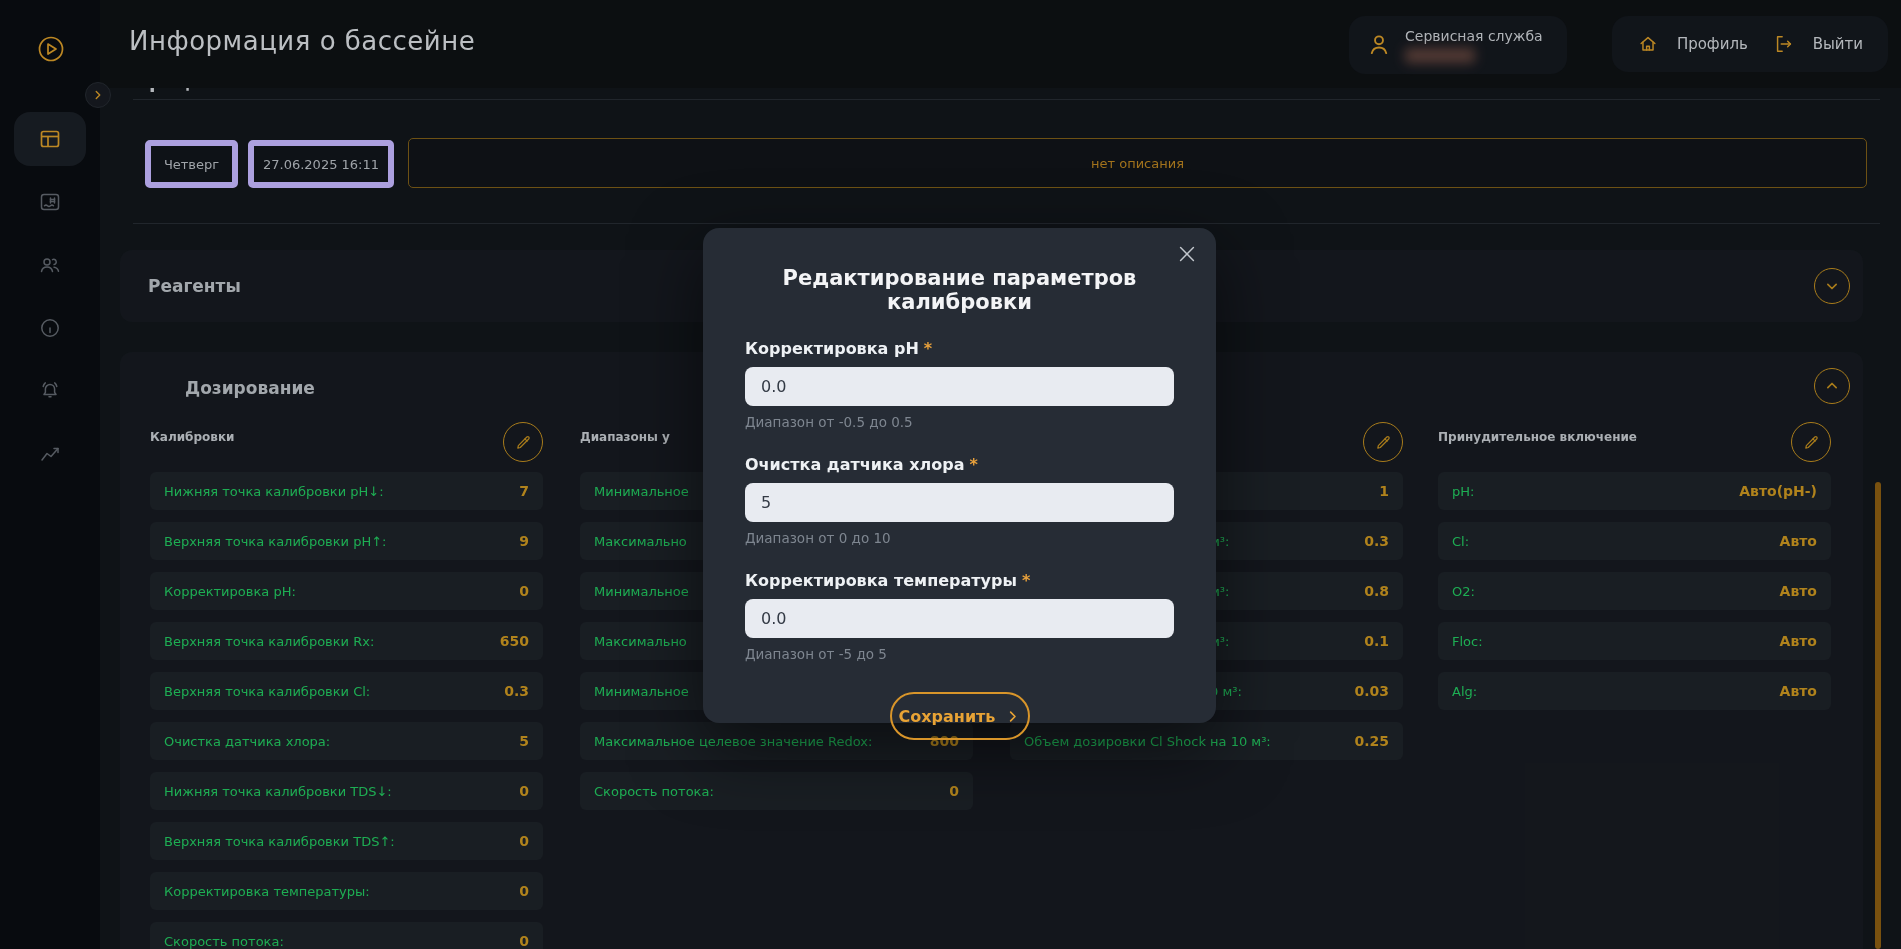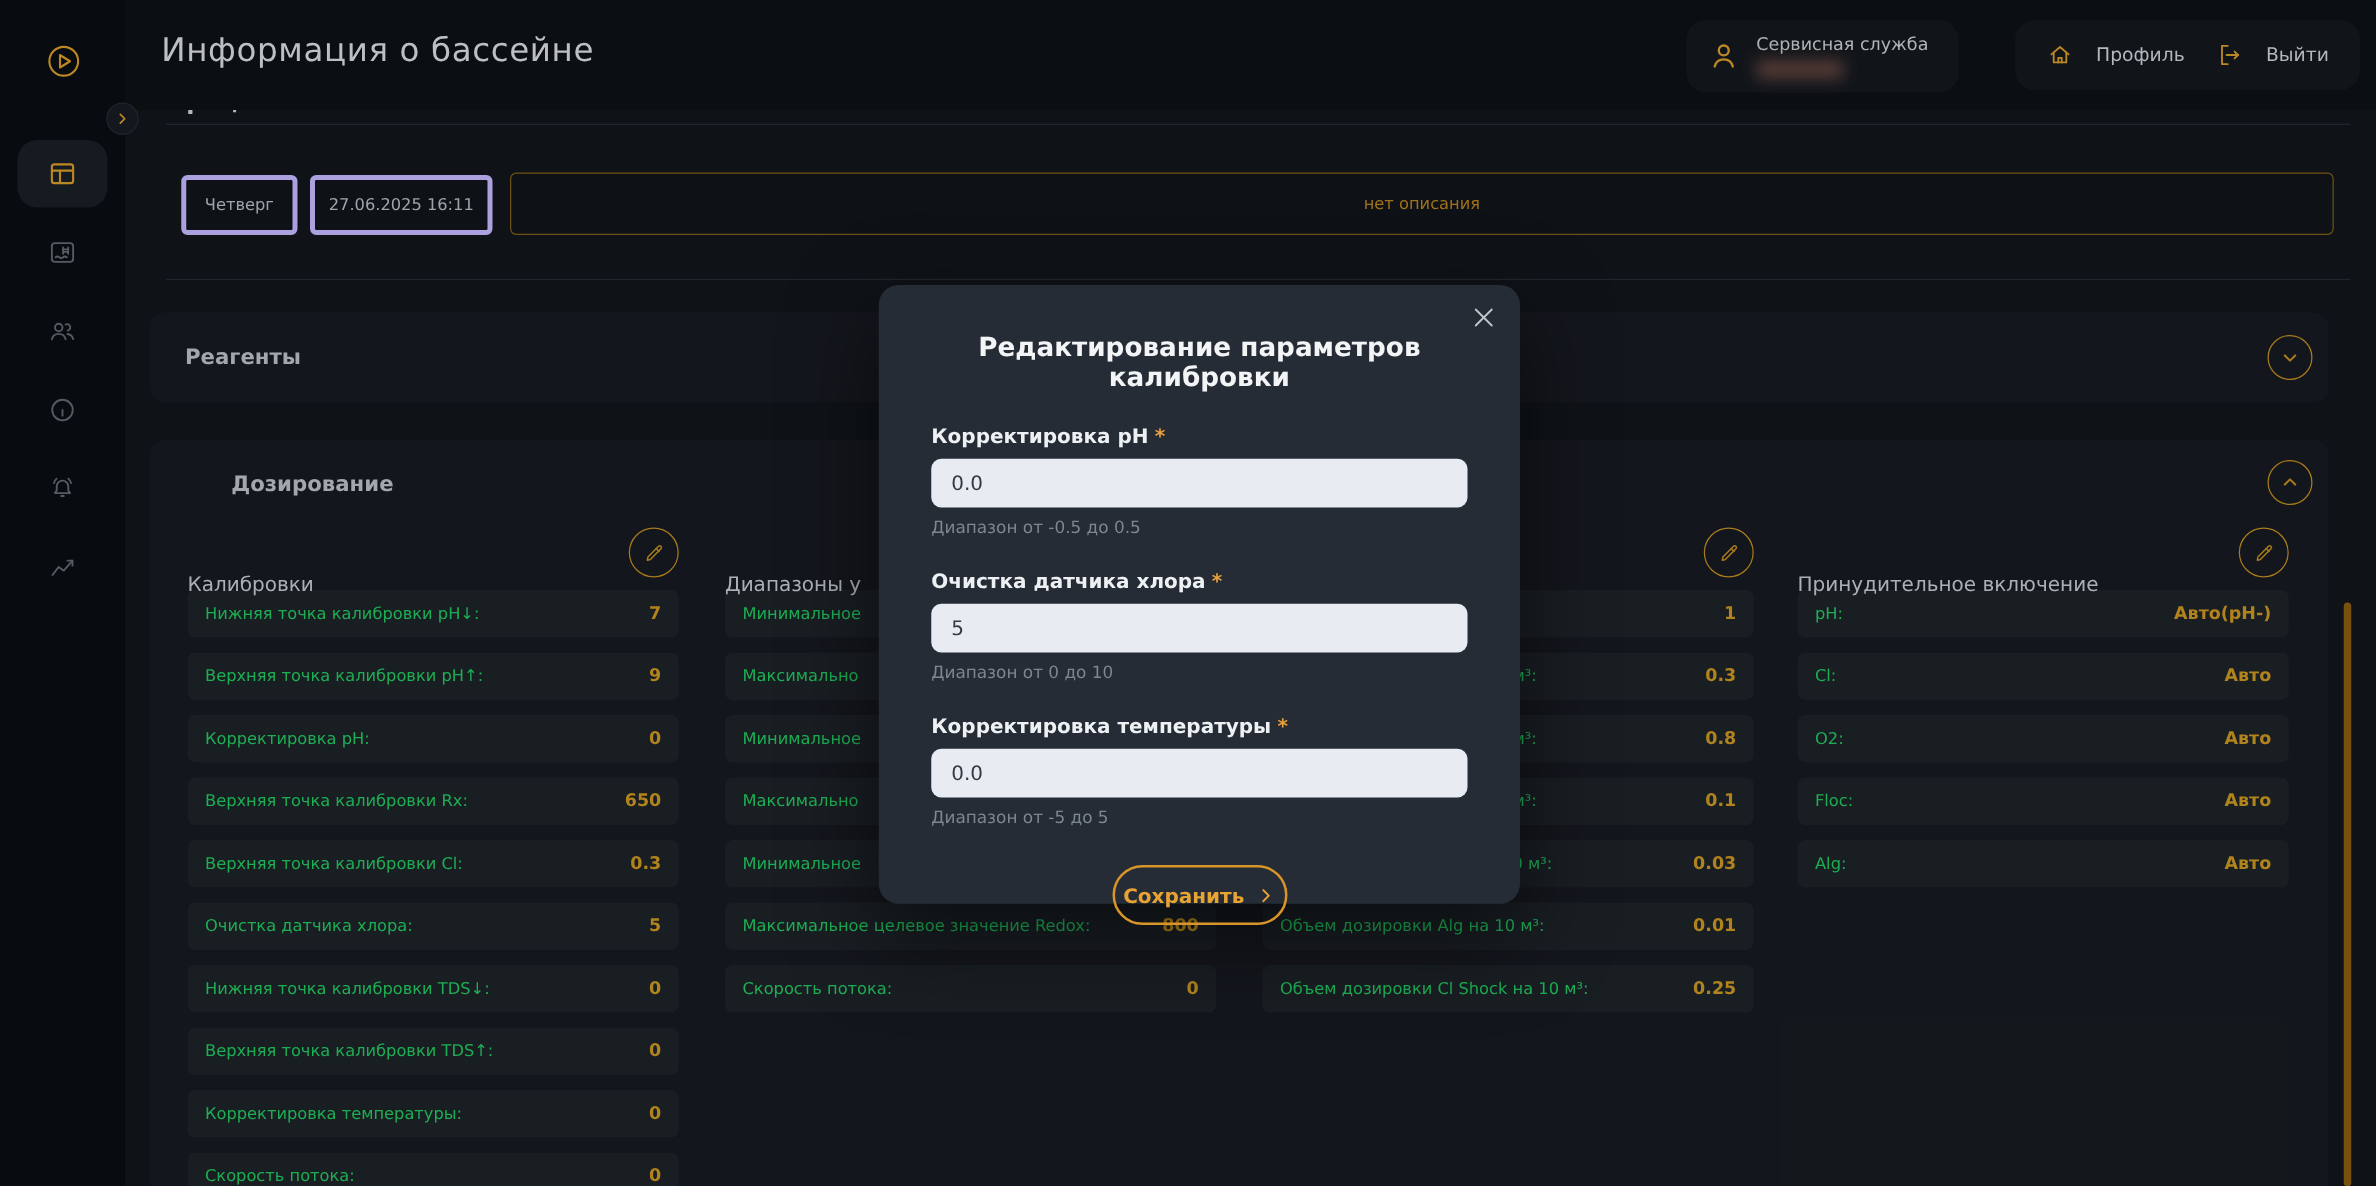--- a/index.html
+++ b/index.html
@@ -30,7 +30,7 @@
   .content{position:absolute;left:0;top:0;width:1901px;height:949px;z-index:10;}
   .process-title{position:absolute;left:133px;top:70px;font-size:19px;font-weight:700;color:#cdd0d5;}
   .divider{position:absolute;left:133px;width:1747px;border-top:1px solid #262b31;}
-  .chip{position:absolute;top:140px;height:48px;box-sizing:border-box;border:4px solid #c4b5fd;border-radius:5px;
+  .chip{position:absolute;top:140px;height:48px;box-sizing:border-box;border:6px solid #c4b5fd;border-radius:5px;
         background:#11141a;display:flex;align-items:center;justify-content:center;font-size:13px;color:#b6bac0;}
   .desc-box{position:absolute;left:408px;top:138px;width:1459px;height:50px;box-sizing:border-box;
             border:1px solid #7d5c16;border-radius:5px;background:#101317;

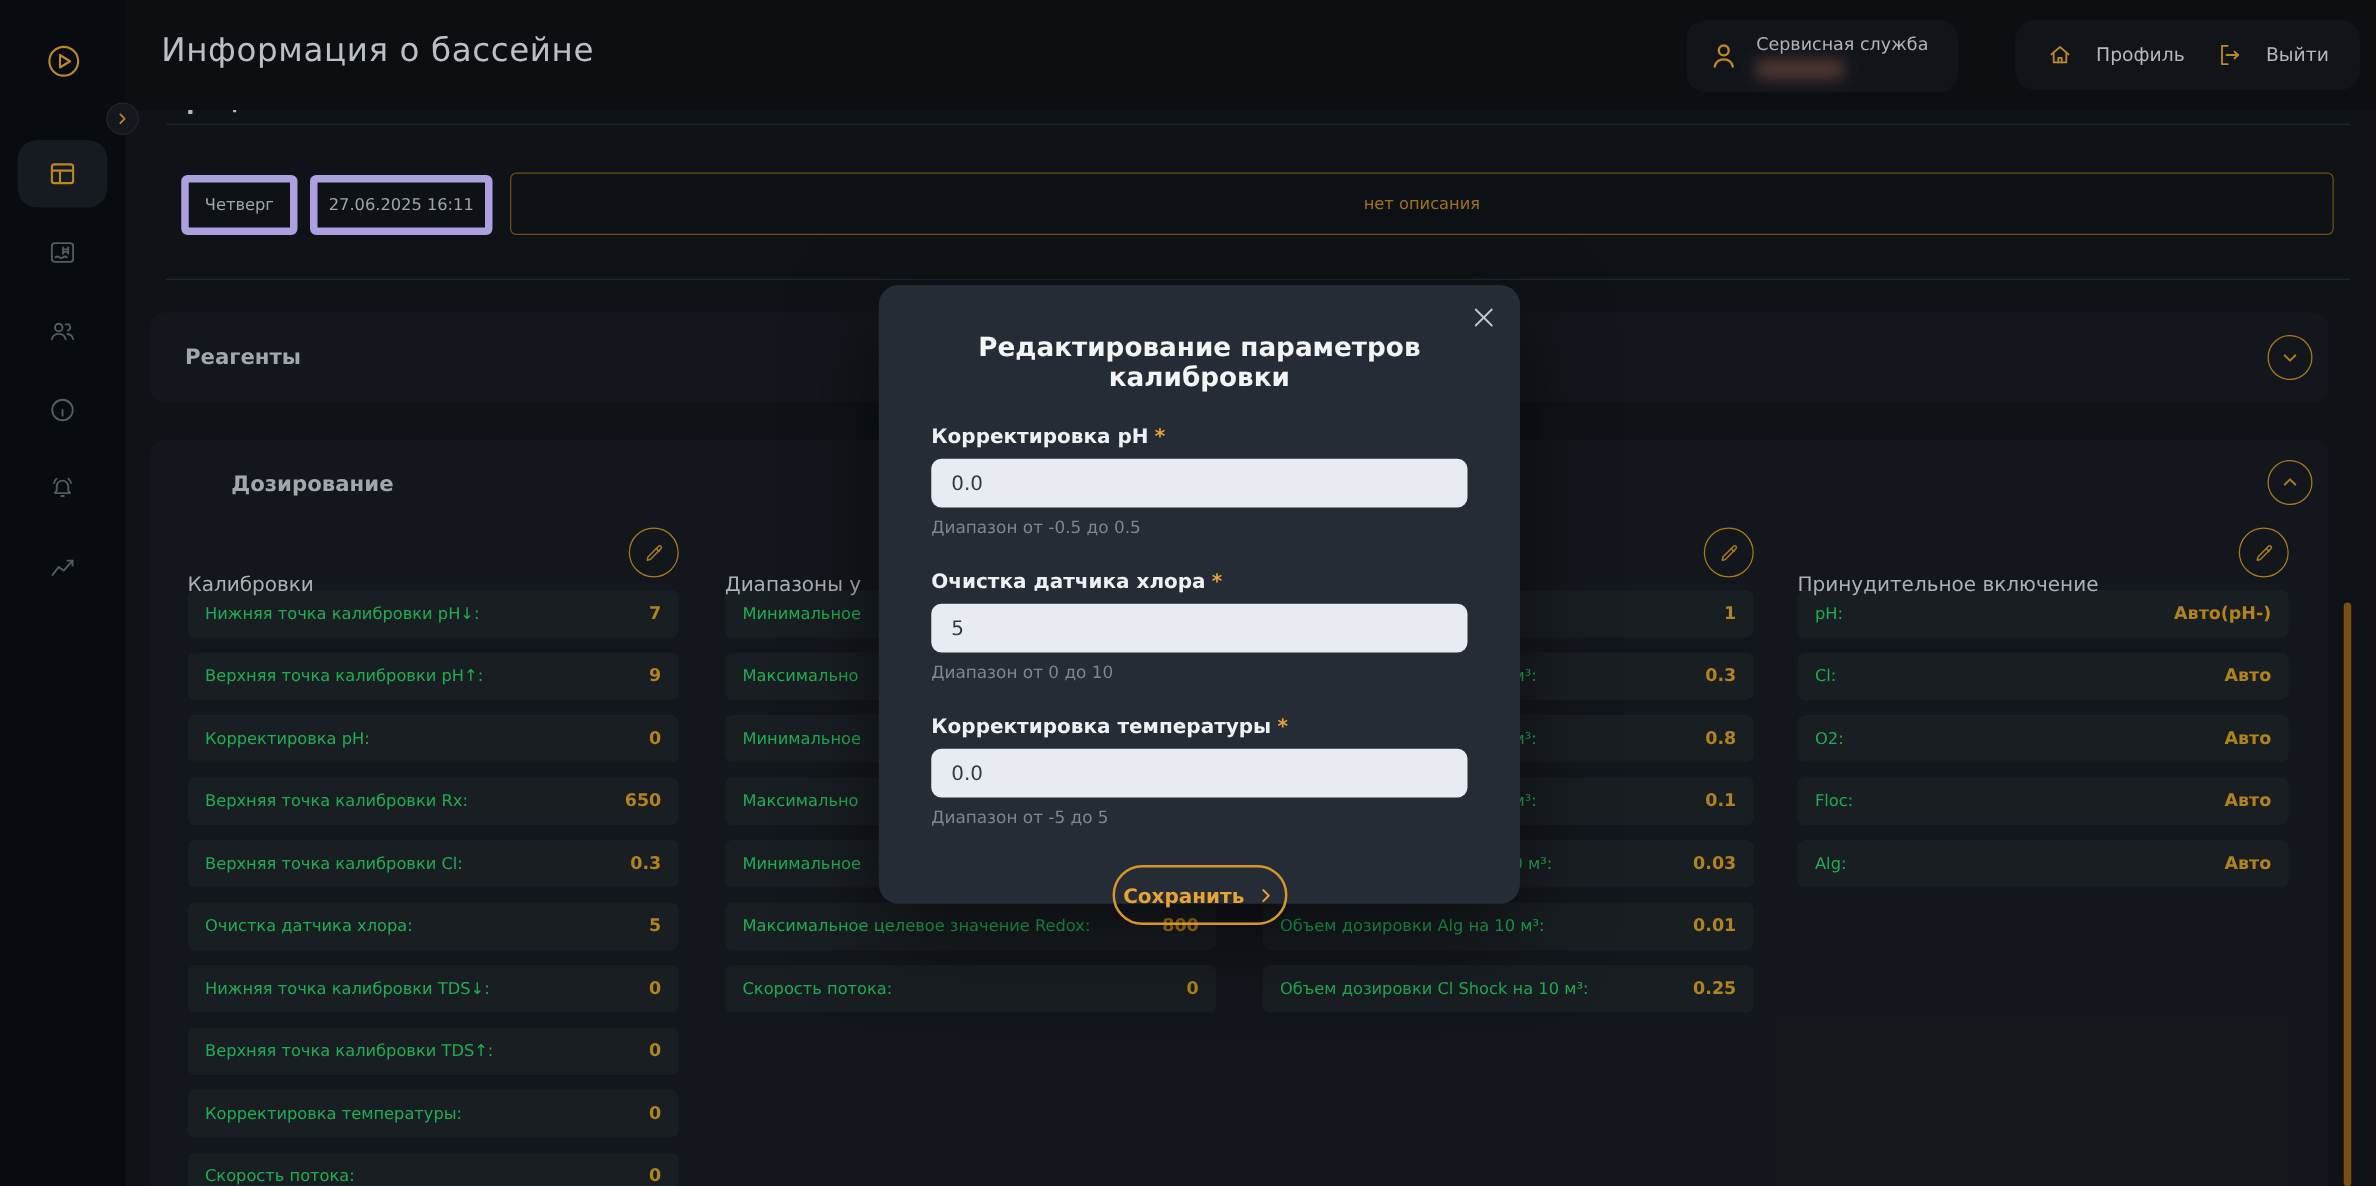--- a/index.html
+++ b/index.html
@@ -43,7 +43,7 @@
   
   .col{position:absolute;top:70px;width:393px;}
   .col-head{height:42px;display:flex;align-items:flex-start;justify-content:space-between;margin-bottom:8px;}
-  .col-title{font-size:16px;font-weight:400;color:#c3c7cc;padding-top:8px;margin-top:28px;}
+  .col-title{font-size:12px;font-weight:700;color:#c3c7cc;padding-top:8px;}
   .edit-btn{position:relative;width:40px;height:40px;flex:0 0 auto;}
   .kv-row{height:38px;margin-bottom:12px;background:#1d2127;border-radius:6px;
           display:flex;align-items:center;justify-content:space-between;padding:0 14px;box-sizing:border-box;}

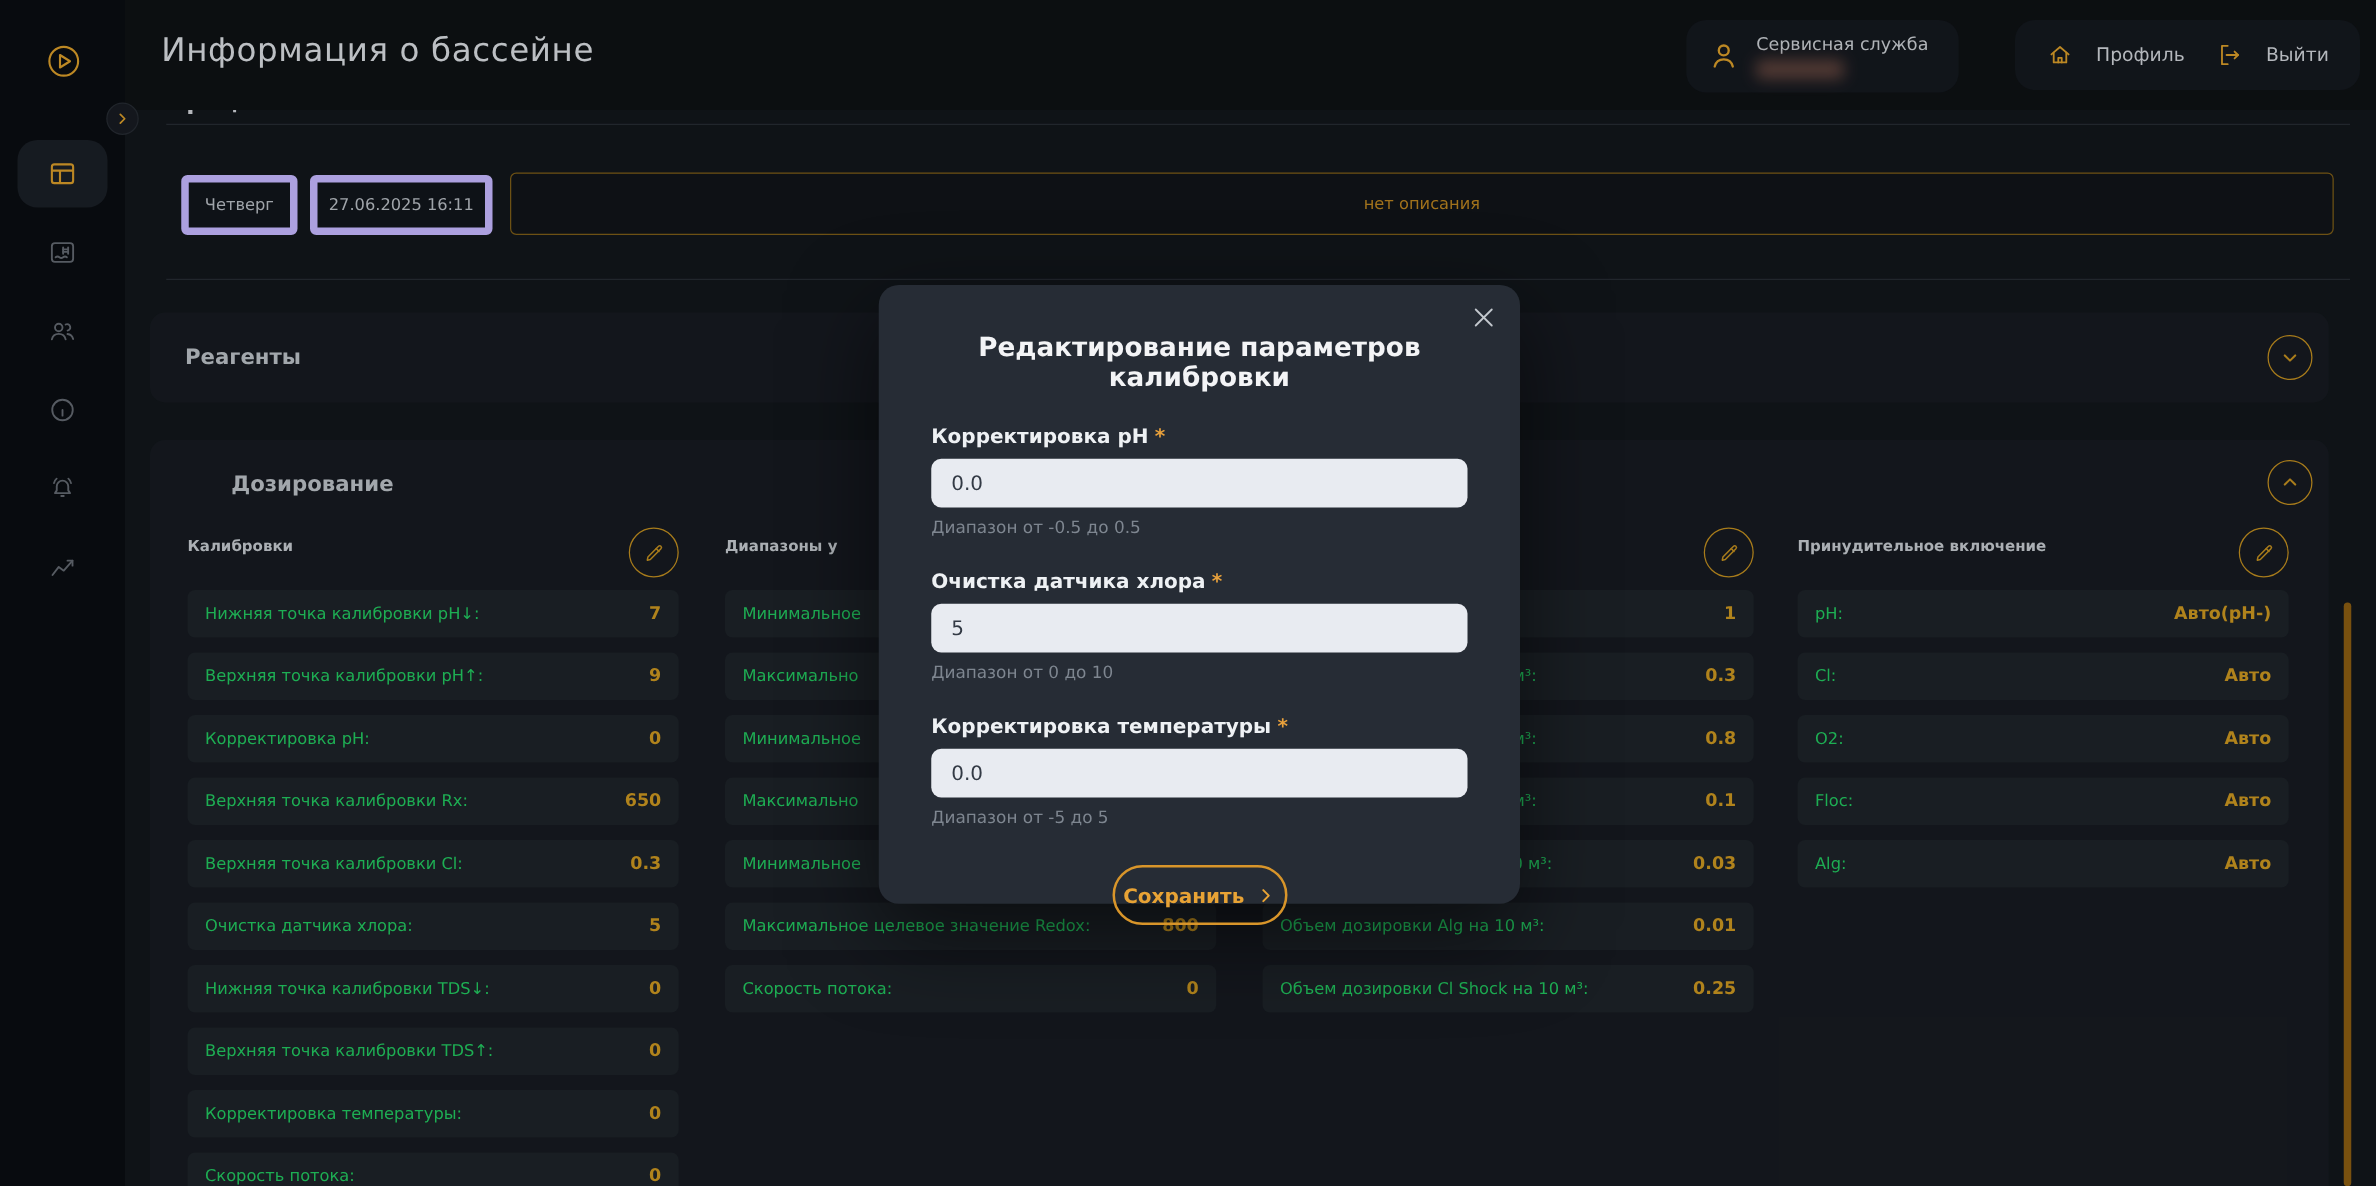--- a/index.html
+++ b/index.html
@@ -234,10 +234,6 @@
             <div class="kv-row">
             <span class="kv-label frag">0 м³:</span>
             <span class="kv-value">0.03</span>
-          </div>
-            <div class="kv-row">
-            <span class="kv-label">Объем дозировки Alg на 10 м³:</span>
-            <span class="kv-value">0.01</span>
           </div>
             <div class="kv-row">
             <span class="kv-label">Объем дозировки Cl Shock на 10 м³:</span>

